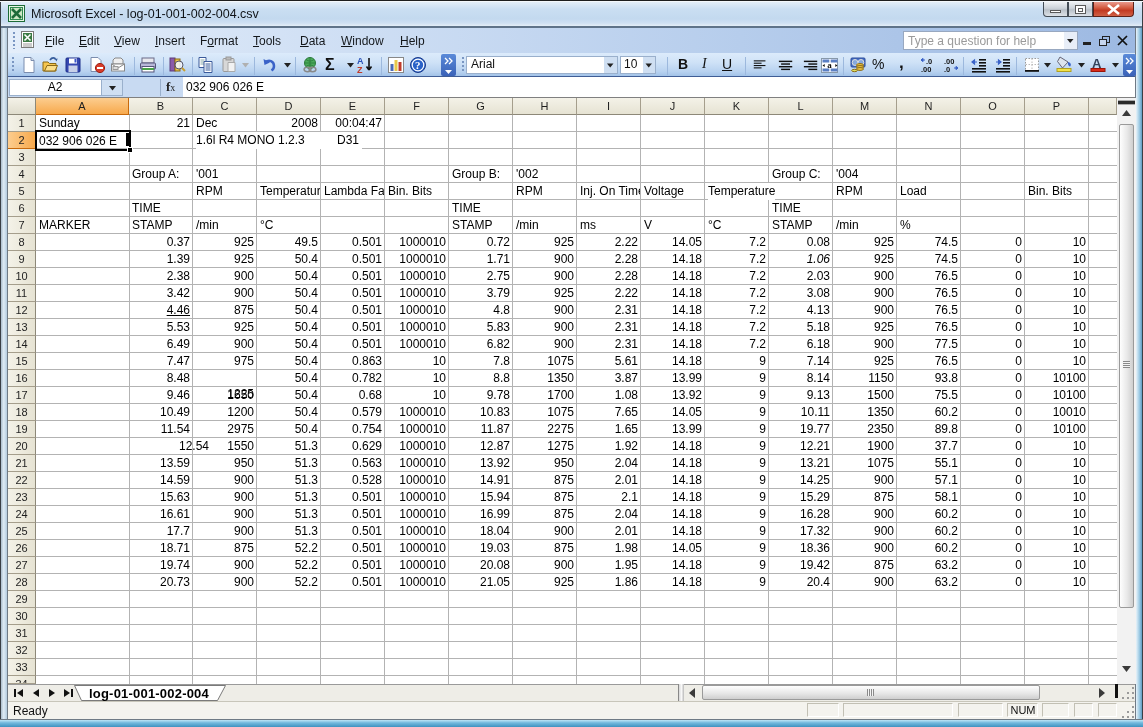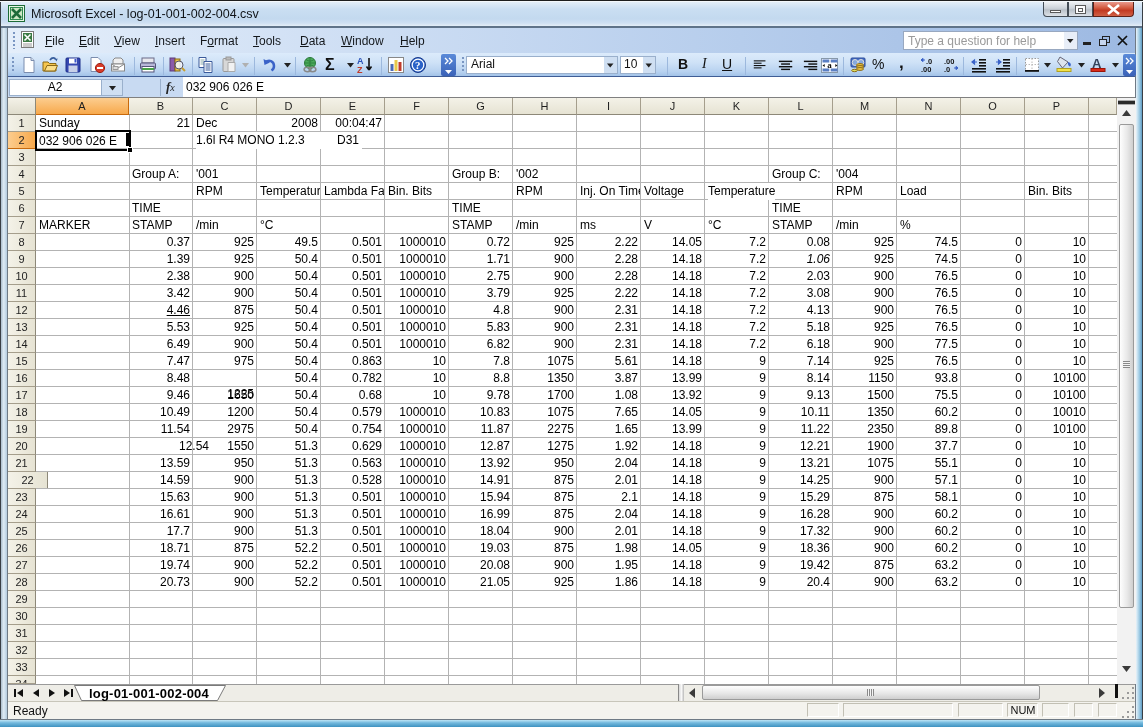--- a/index.html
+++ b/index.html
@@ -378,7 +378,7 @@
       </svg>
     </div>
 <div class="ab" style="left:160px;top:79px;width:1px;height:17px;background:#9ab0cc;"></div>
-<div class="ab" style="left:166px;top:79px;width:20px;height:17px;font-size:13px;font-style:italic;font-family:'Liberation Serif',serif;color:#222;"><b>f</b><span style="font-size:10px;">x</span></div>
+<div class="ab" style="left:166px;top:79px;width:20px;height:17px;font-size:13px;font-family:'Liberation Serif',serif;color:#222;"><b>f</b><span style="font-size:10px;">x</span></div>
 <div class="ab" style="left:186px;top:79px;font-size:12px;line-height:17px;color:#000;">032 906 026 E</div>
 <div class="ab" style="left:8px;top:97px;width:1127px;height:1px;background:#808080;"></div>
 <div class="ab" style="left:8px;top:98px;width:1109px;height:586px;background:#fff;"></div>

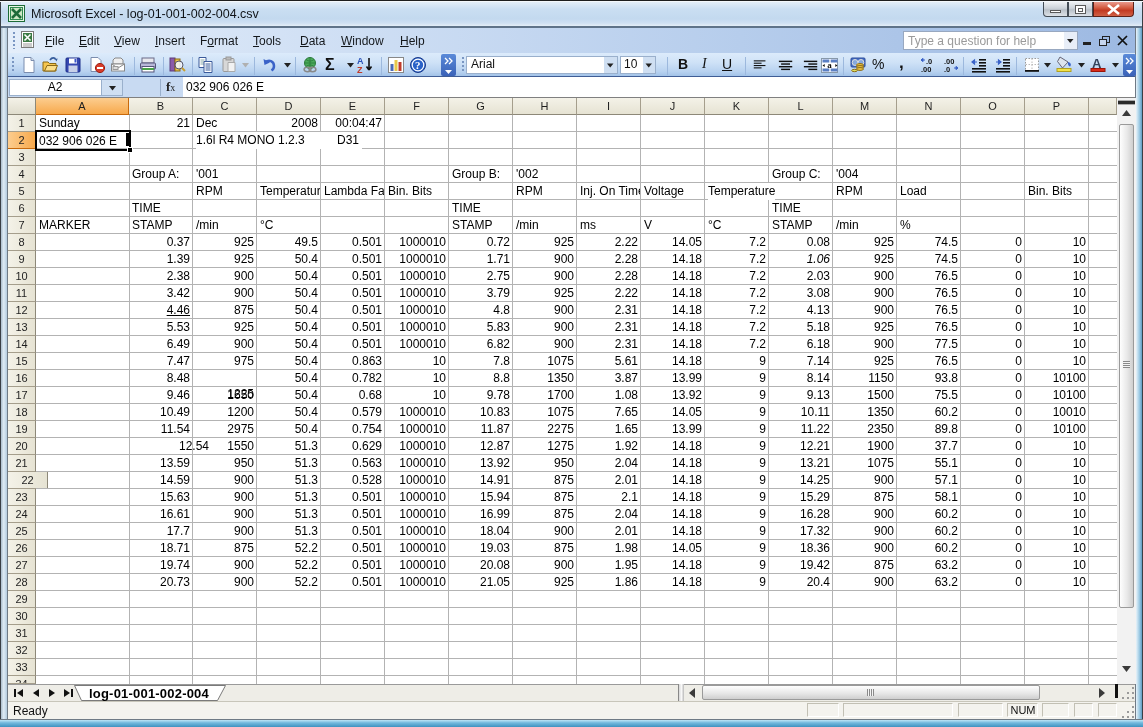--- a/index.html
+++ b/index.html
@@ -651,7 +651,7 @@
 <div class="cell num" style="left:579px;top:421px;width:59px;">1.65</div>
 <div class="cell num" style="left:643px;top:421px;width:59px;">13.99</div>
 <div class="cell num" style="left:707px;top:421px;width:59px;">9</div>
-<div class="cell num" style="left:771px;top:421px;width:59px;">11.22</div>
+<div class="cell num" style="left:771px;top:421px;width:59px;">19.77</div>
 <div class="cell num" style="left:835px;top:421px;width:59px;">2350</div>
 <div class="cell num" style="left:899px;top:421px;width:59px;">89.8</div>
 <div class="cell num" style="left:963px;top:421px;width:59px;">0</div>

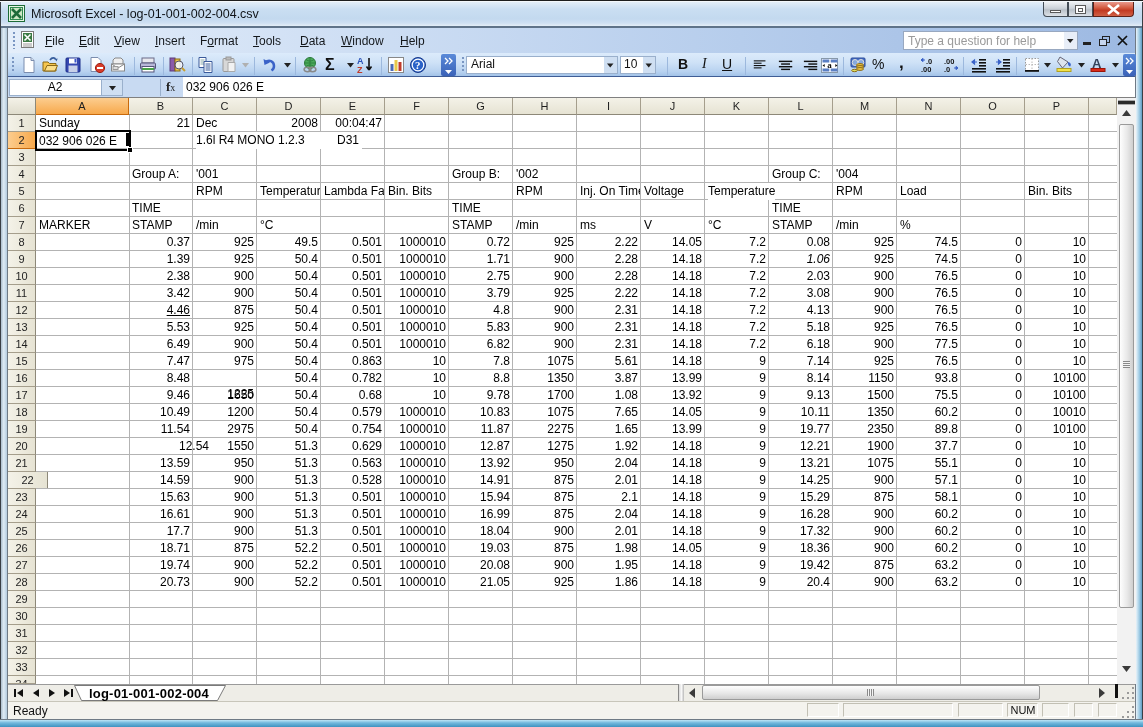--- a/index.html
+++ b/index.html
@@ -421,7 +421,7 @@
 <div class="rhdr" style="left:8px;top:421px;width:28px;height:17px;font-size:11px;line-height:16px;overflow:hidden;">19</div>
 <div class="rhdr" style="left:8px;top:438px;width:28px;height:17px;font-size:11px;line-height:16px;overflow:hidden;">20</div>
 <div class="rhdr" style="left:8px;top:455px;width:28px;height:17px;font-size:11px;line-height:16px;overflow:hidden;">21</div>
-<div class="rhdr" style="left:8px;top:472px;width:40px;height:17px;font-size:11px;line-height:16px;overflow:hidden;">22</div>
+<div class="rhdr" style="left:8px;top:472px;width:28px;height:17px;font-size:11px;line-height:16px;overflow:hidden;">22</div>
 <div class="rhdr" style="left:8px;top:489px;width:28px;height:17px;font-size:11px;line-height:16px;overflow:hidden;">23</div>
 <div class="rhdr" style="left:8px;top:506px;width:28px;height:17px;font-size:11px;line-height:16px;overflow:hidden;">24</div>
 <div class="rhdr" style="left:8px;top:523px;width:28px;height:17px;font-size:11px;line-height:16px;overflow:hidden;">25</div>

